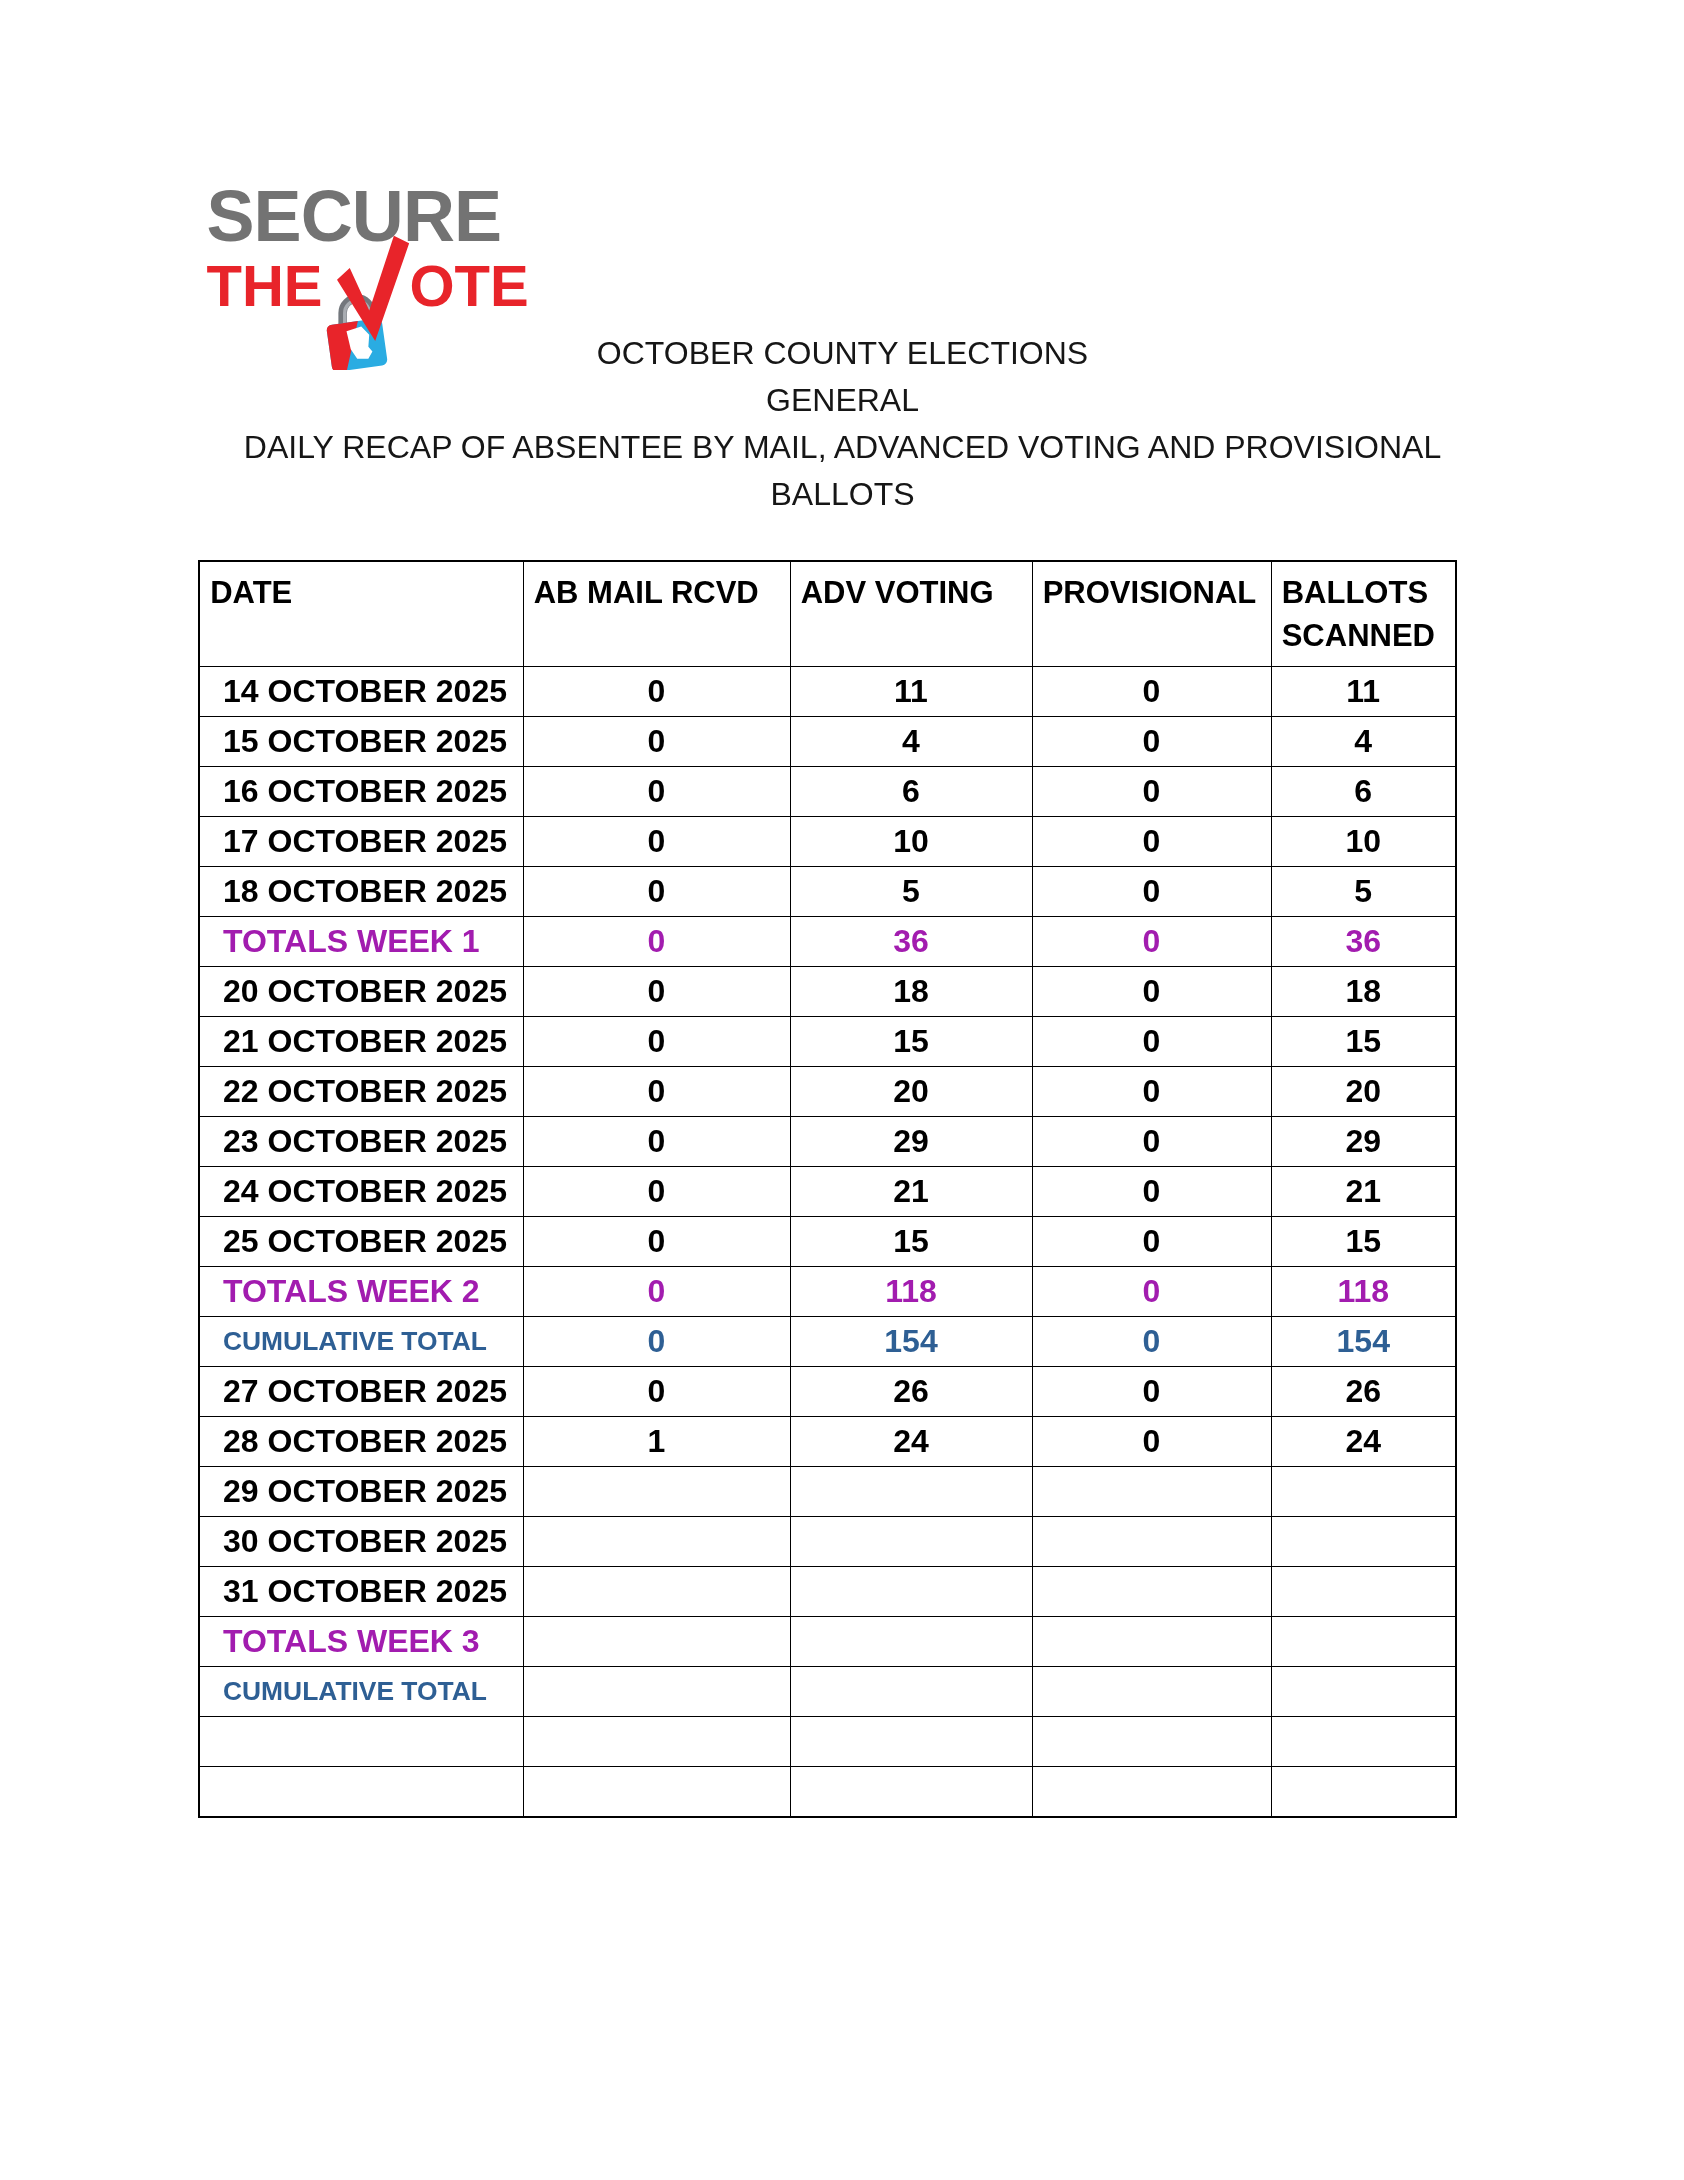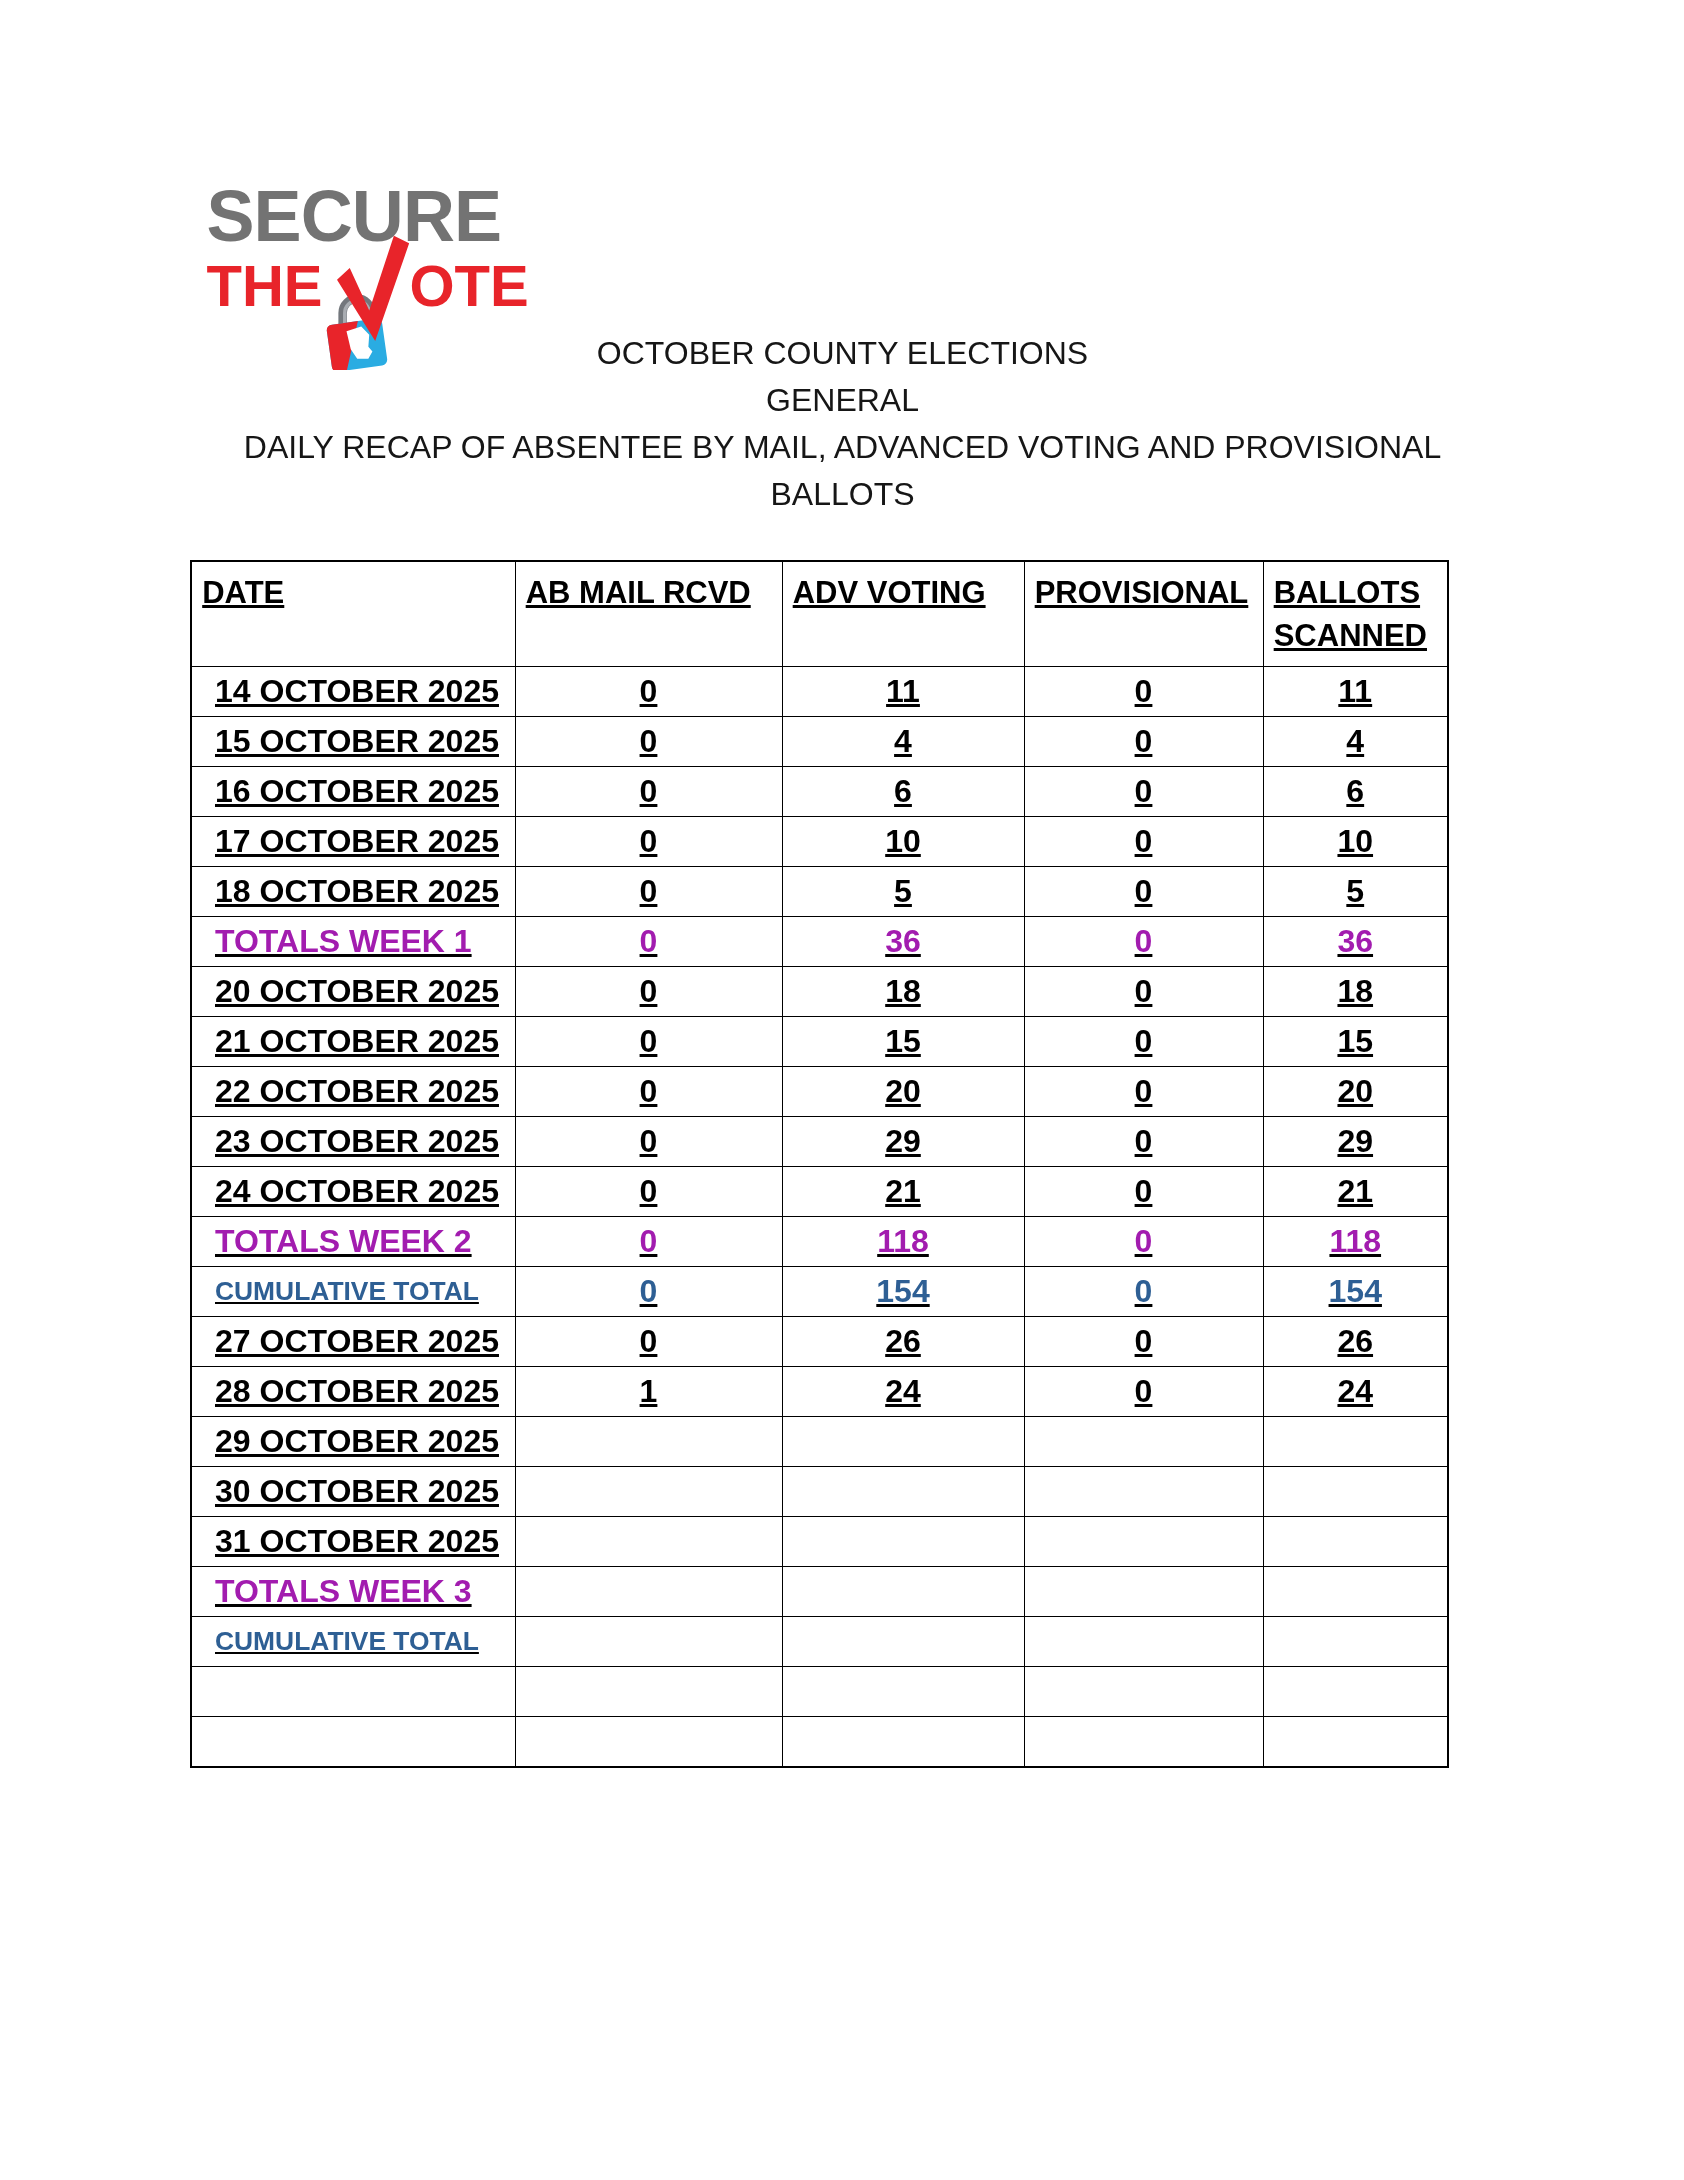--- a/index.html
+++ b/index.html
@@ -23,10 +23,9 @@
   .title-line{font-size:32px;line-height:47px;font-weight:400;letter-spacing:0px;white-space:nowrap;}
   
   table.recap{
-    position:absolute;left:190px;top:560px;width:1256px;
+    position:absolute;left:198px;top:560px;width:1256px;
     border-collapse:collapse;table-layout:fixed;
     border:2.6px solid #000;
-    text-decoration:underline;
   }
   table.recap td,table.recap th{
     border:1.7px solid #000;overflow:hidden;

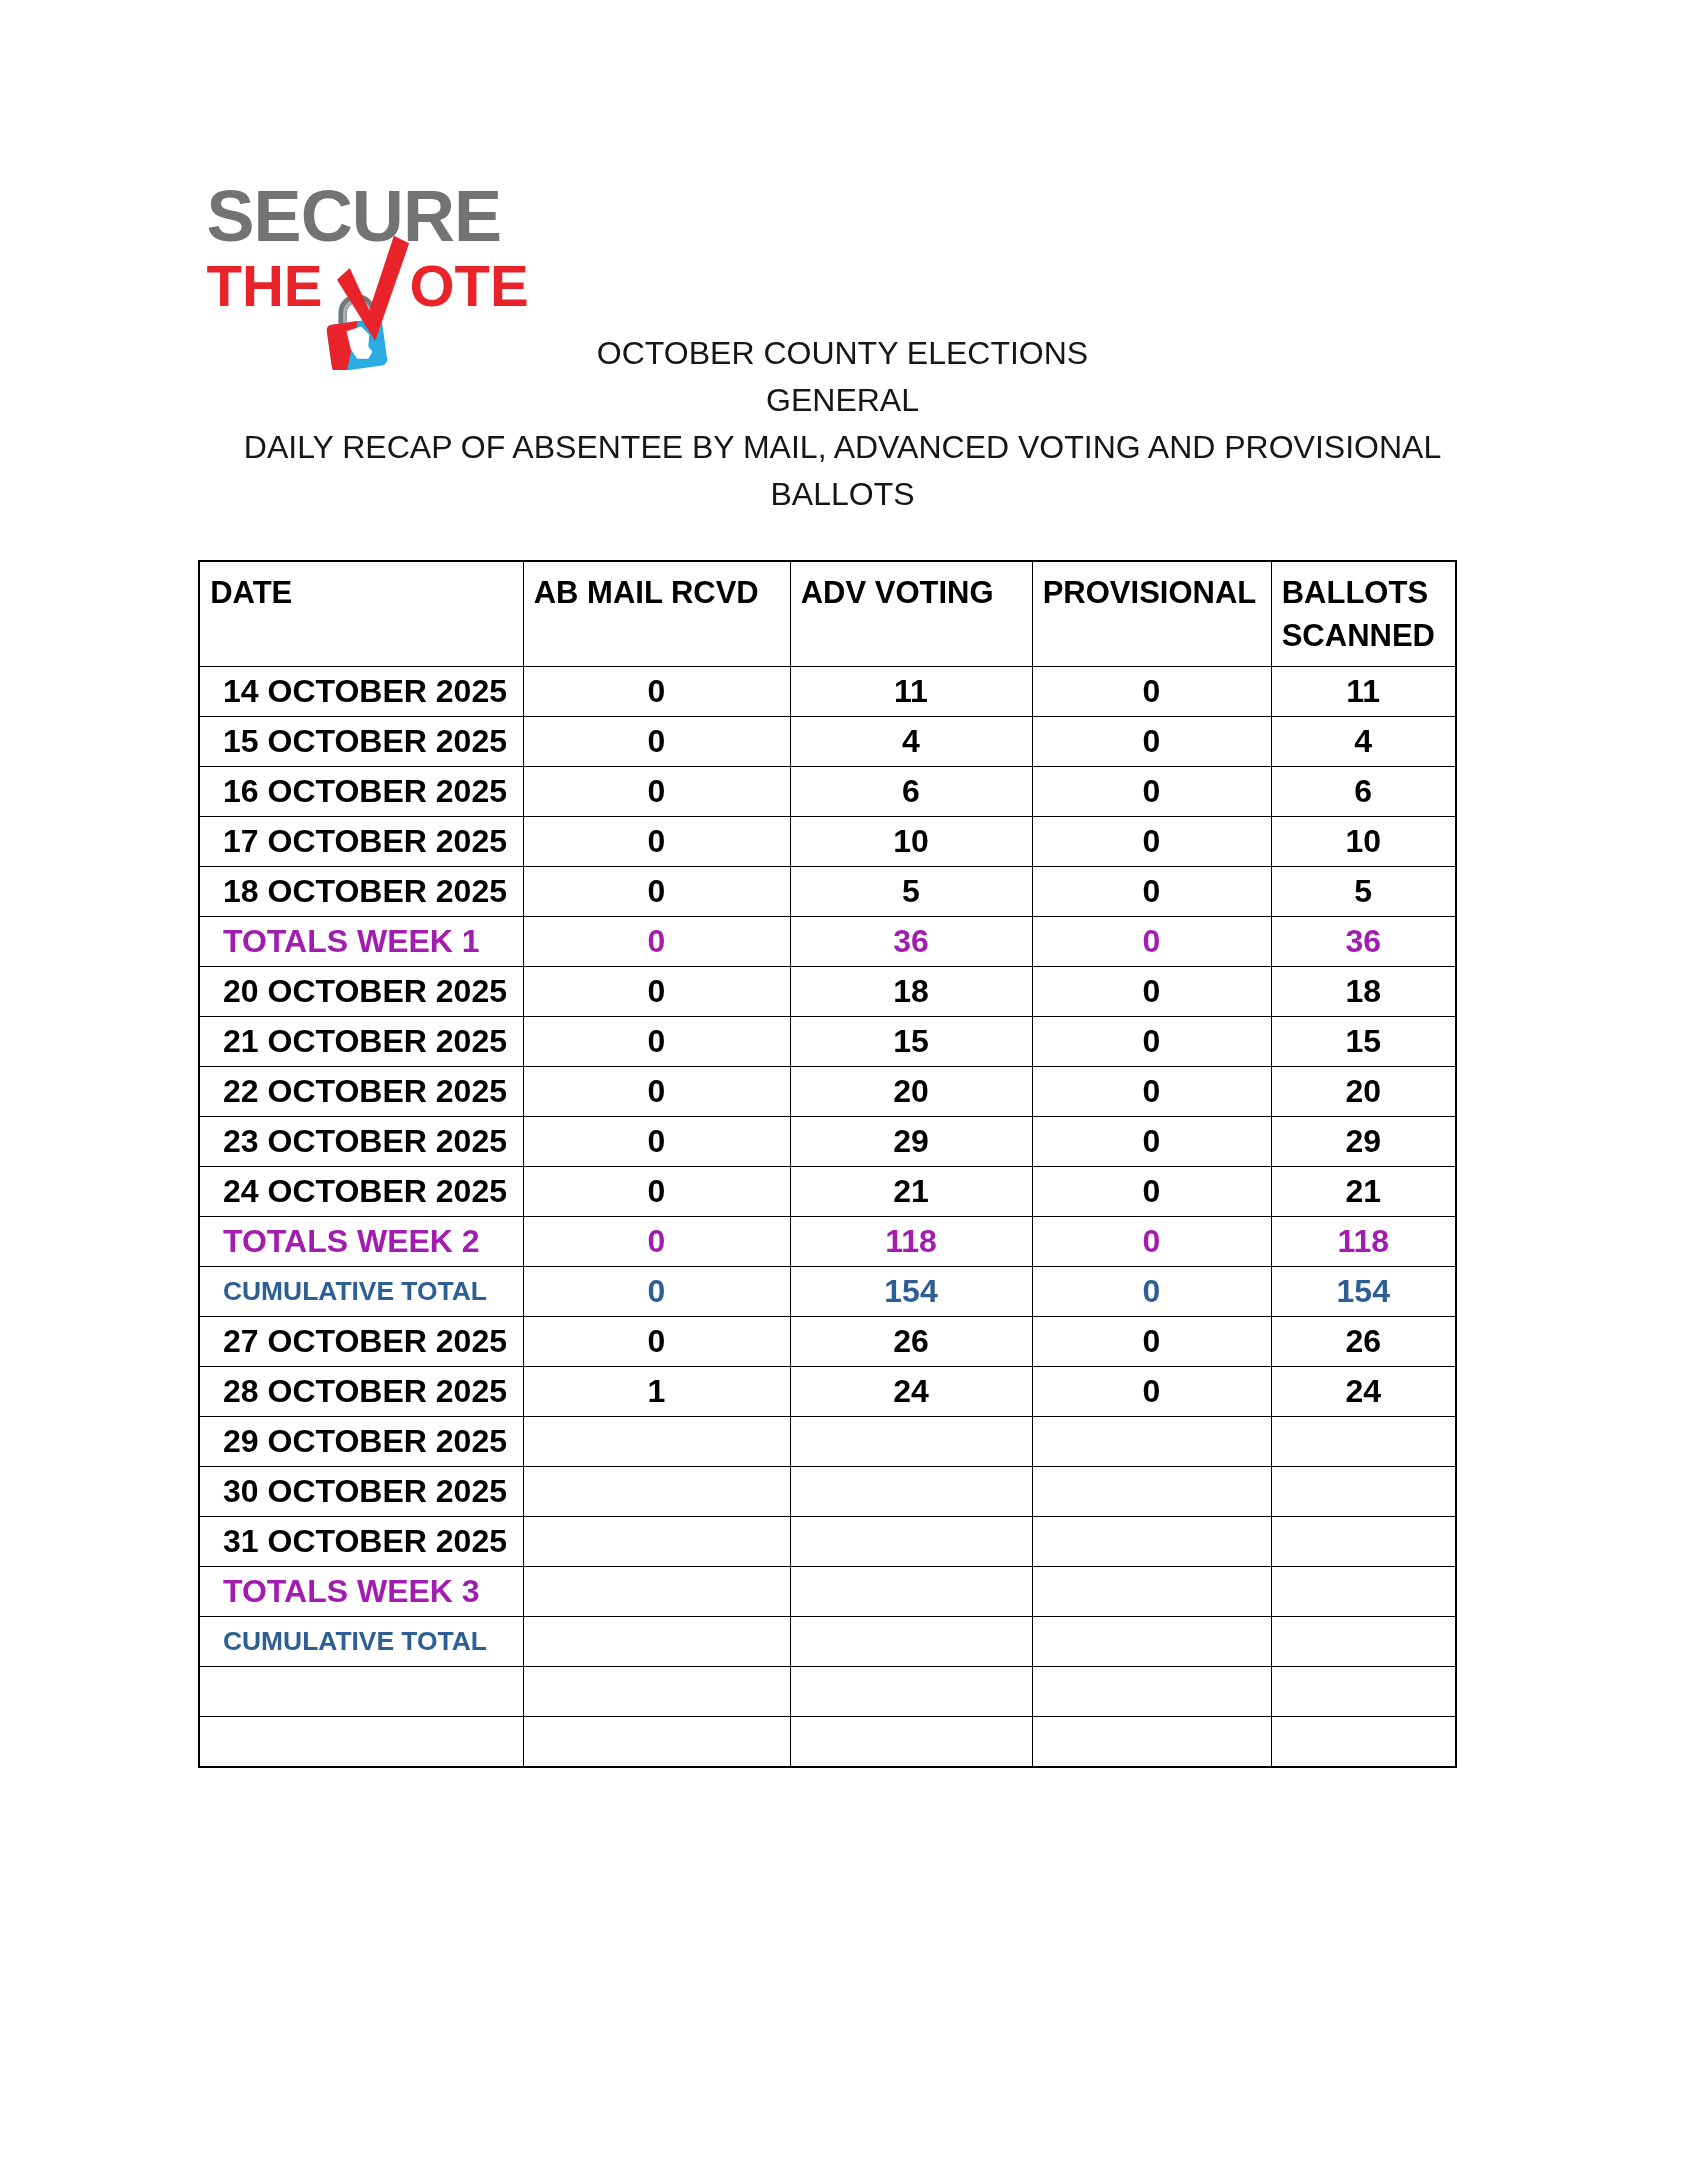--- a/index.html
+++ b/index.html
@@ -171,6 +171,13 @@
         <td class="value">0</td>
         <td class="value">21</td>
       </tr>
+      <tr class="row-date">
+        <td class="label">25 OCTOBER 2025</td>
+        <td class="value">0</td>
+        <td class="value">15</td>
+        <td class="value">0</td>
+        <td class="value">15</td>
+      </tr>
       <tr class="row-totals">
         <td class="label">TOTALS WEEK 2</td>
         <td class="value">0</td>

